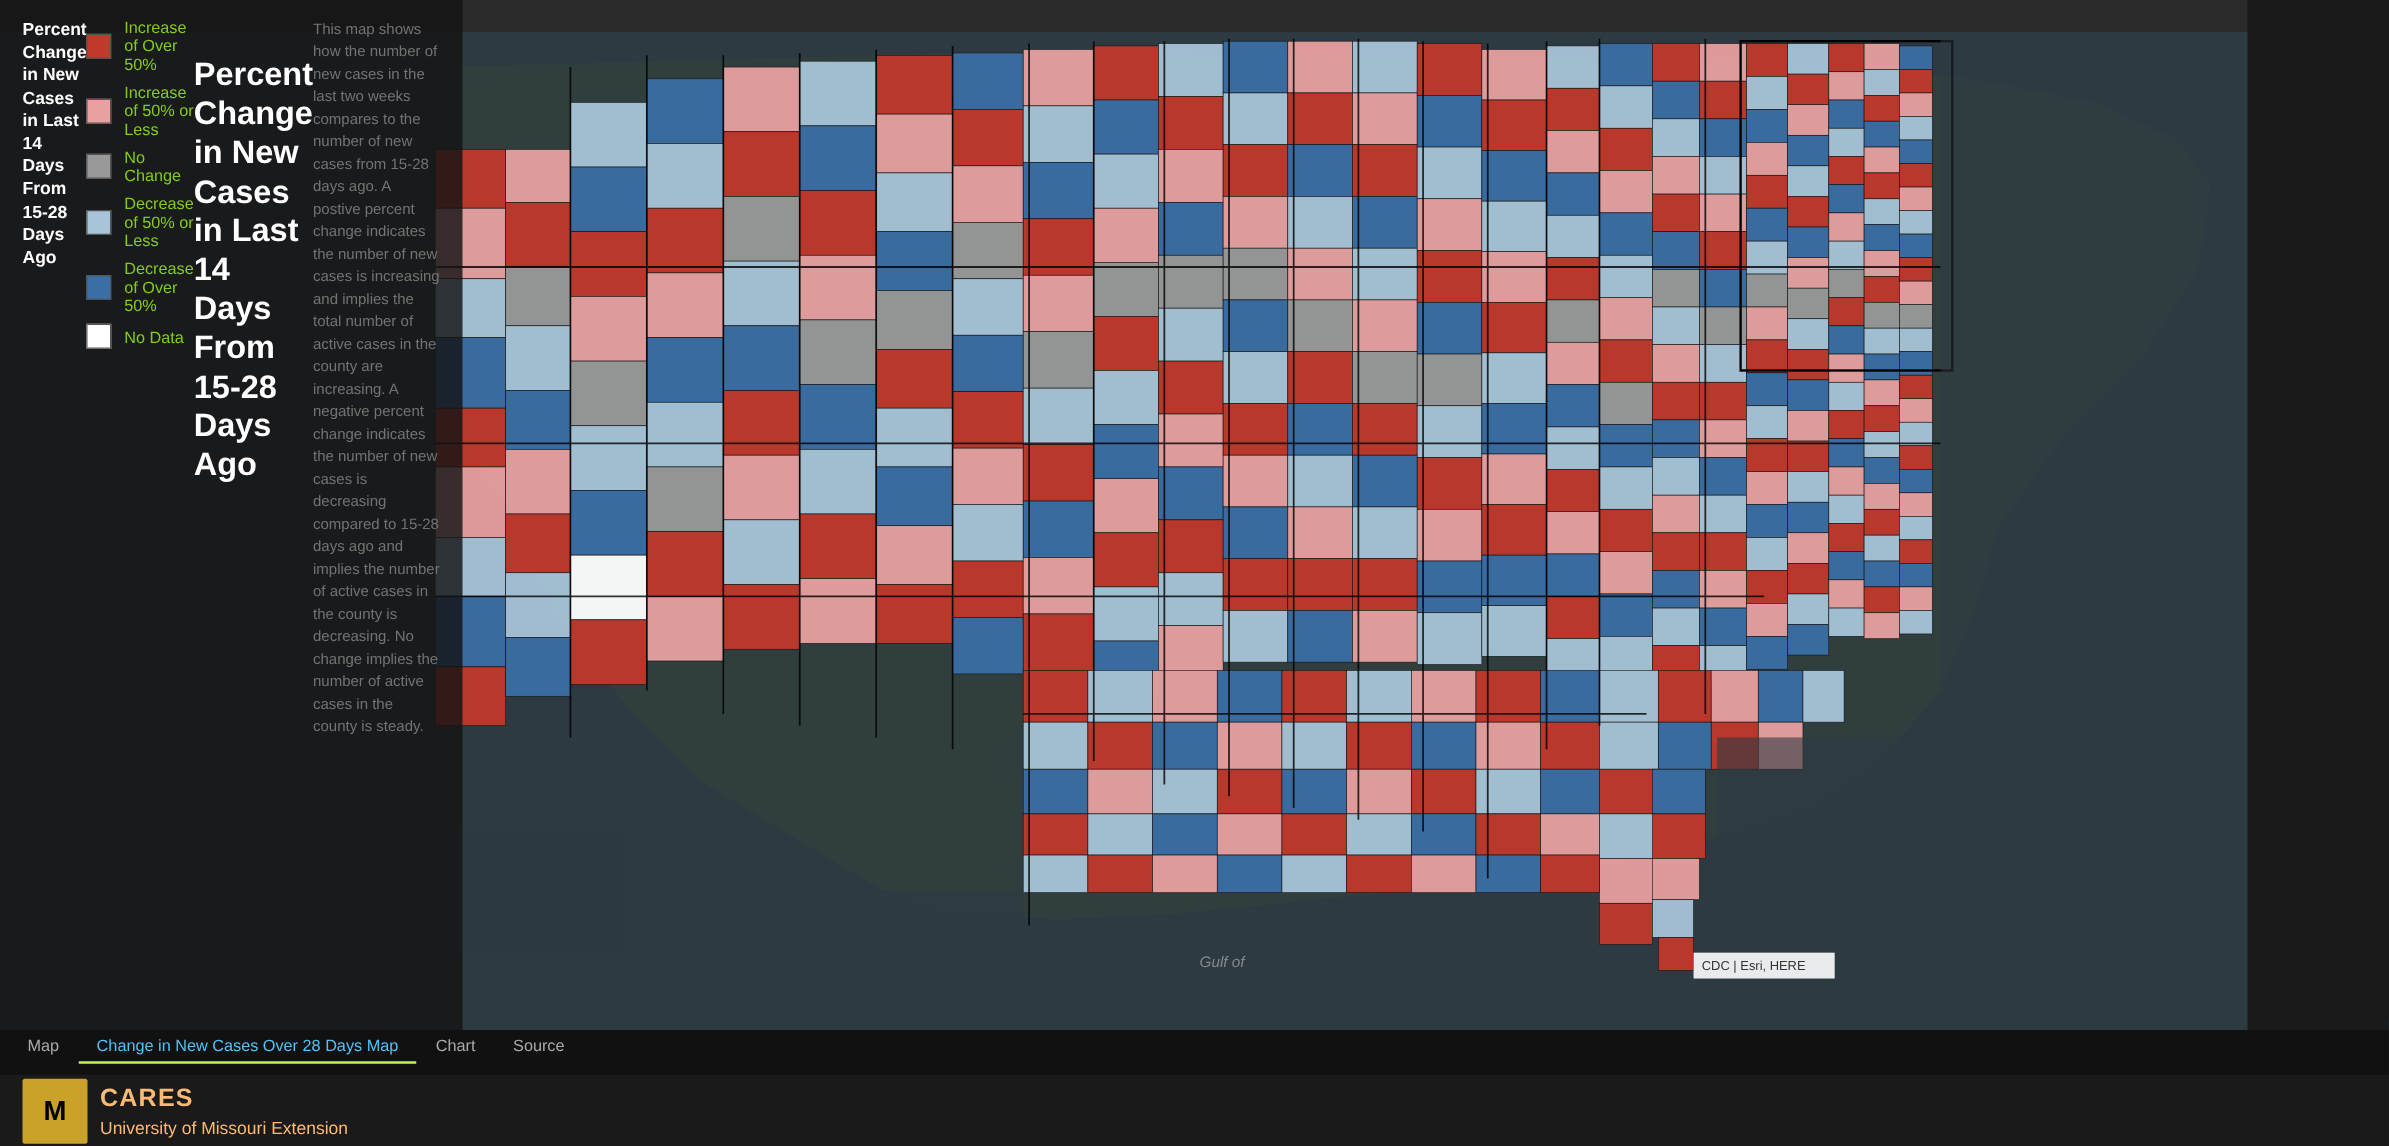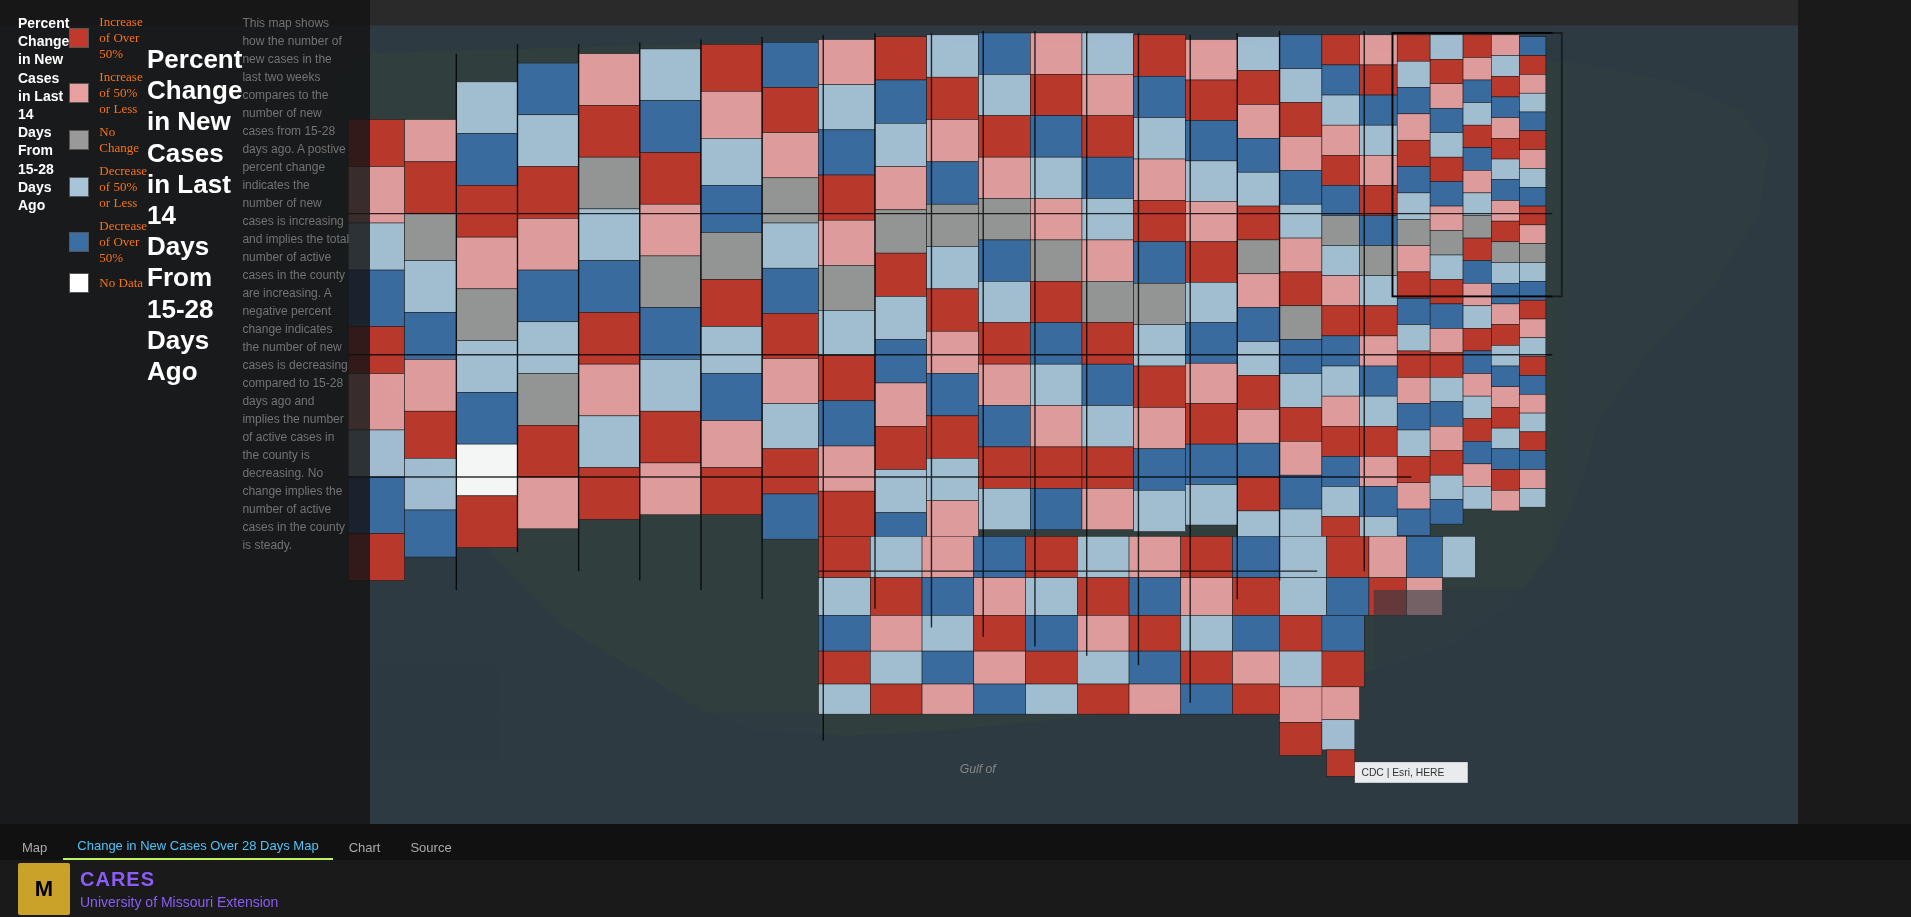--- a/index.html
+++ b/index.html
@@ -68,8 +68,7 @@
 
     .legend-label {
       font-size: 13px;
-      color: #f97316;
-      font-family: Liberation Serif, serif;
+      color: #84cc16;
     }
 
     #big-title {

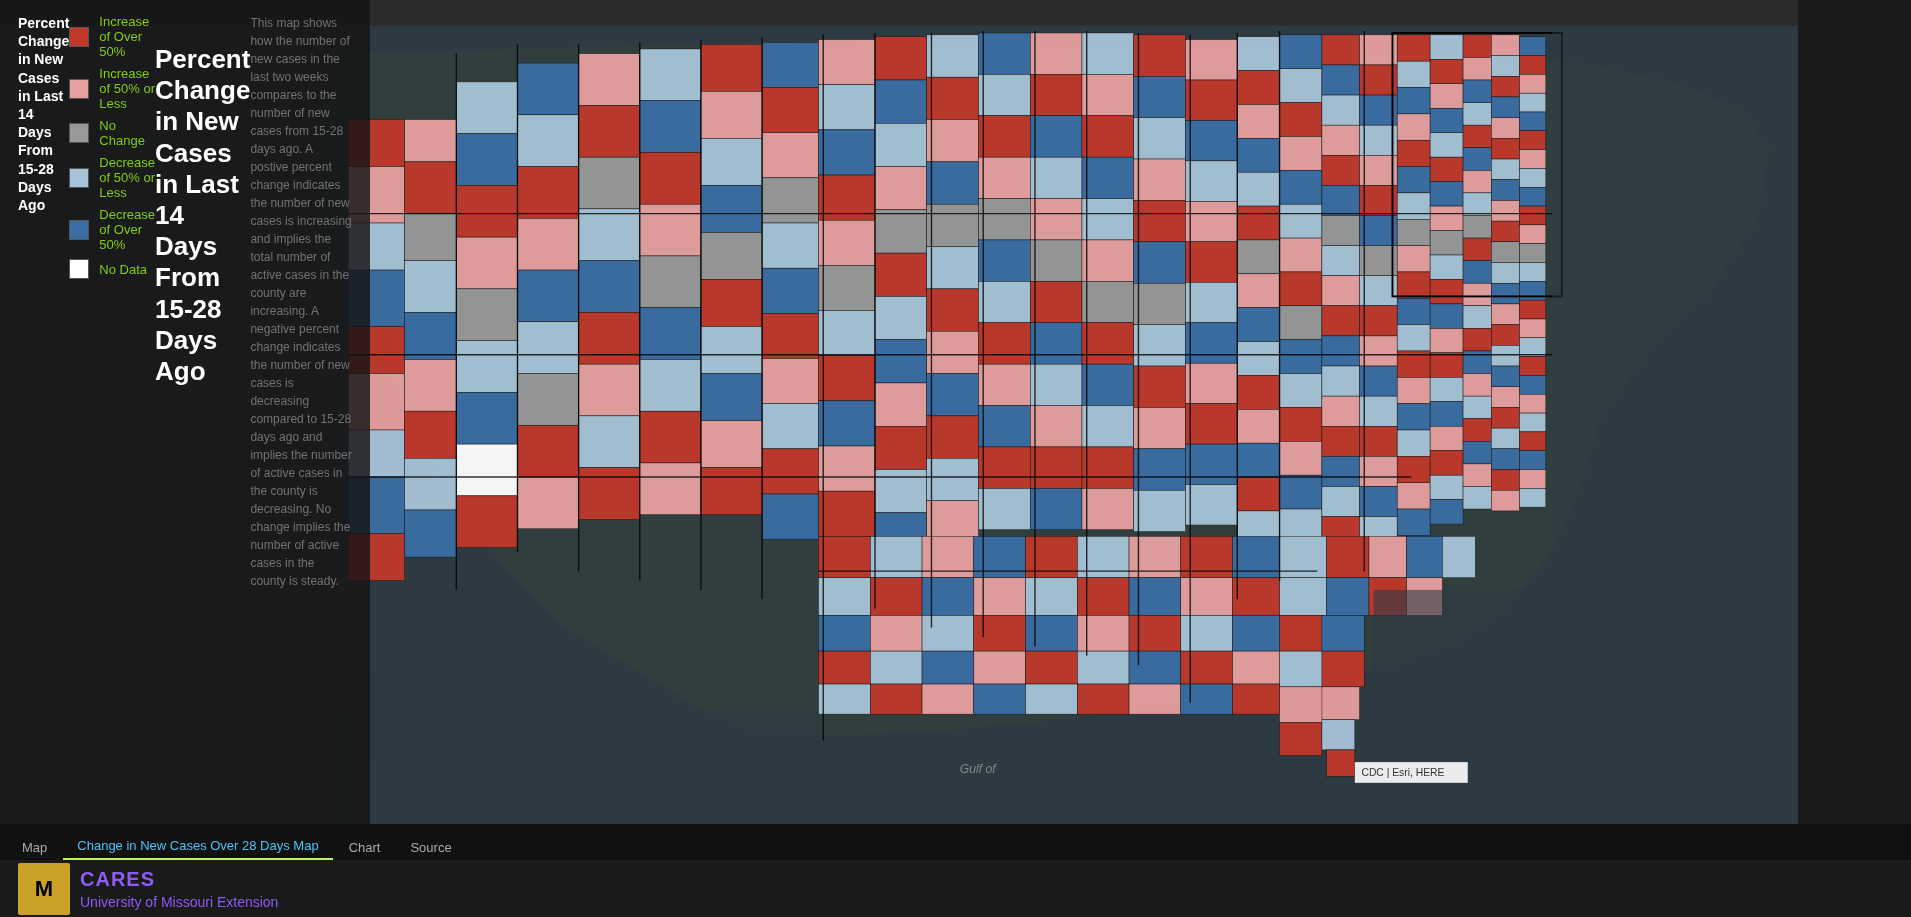--- a/index.html
+++ b/index.html
@@ -95,7 +95,7 @@
       height: 36px;
       background: #111111;
       display: flex;
-      align-items: flex-end;
+      align-items: flex-start;
       padding: 0 8px;
       gap: 2px;
     }

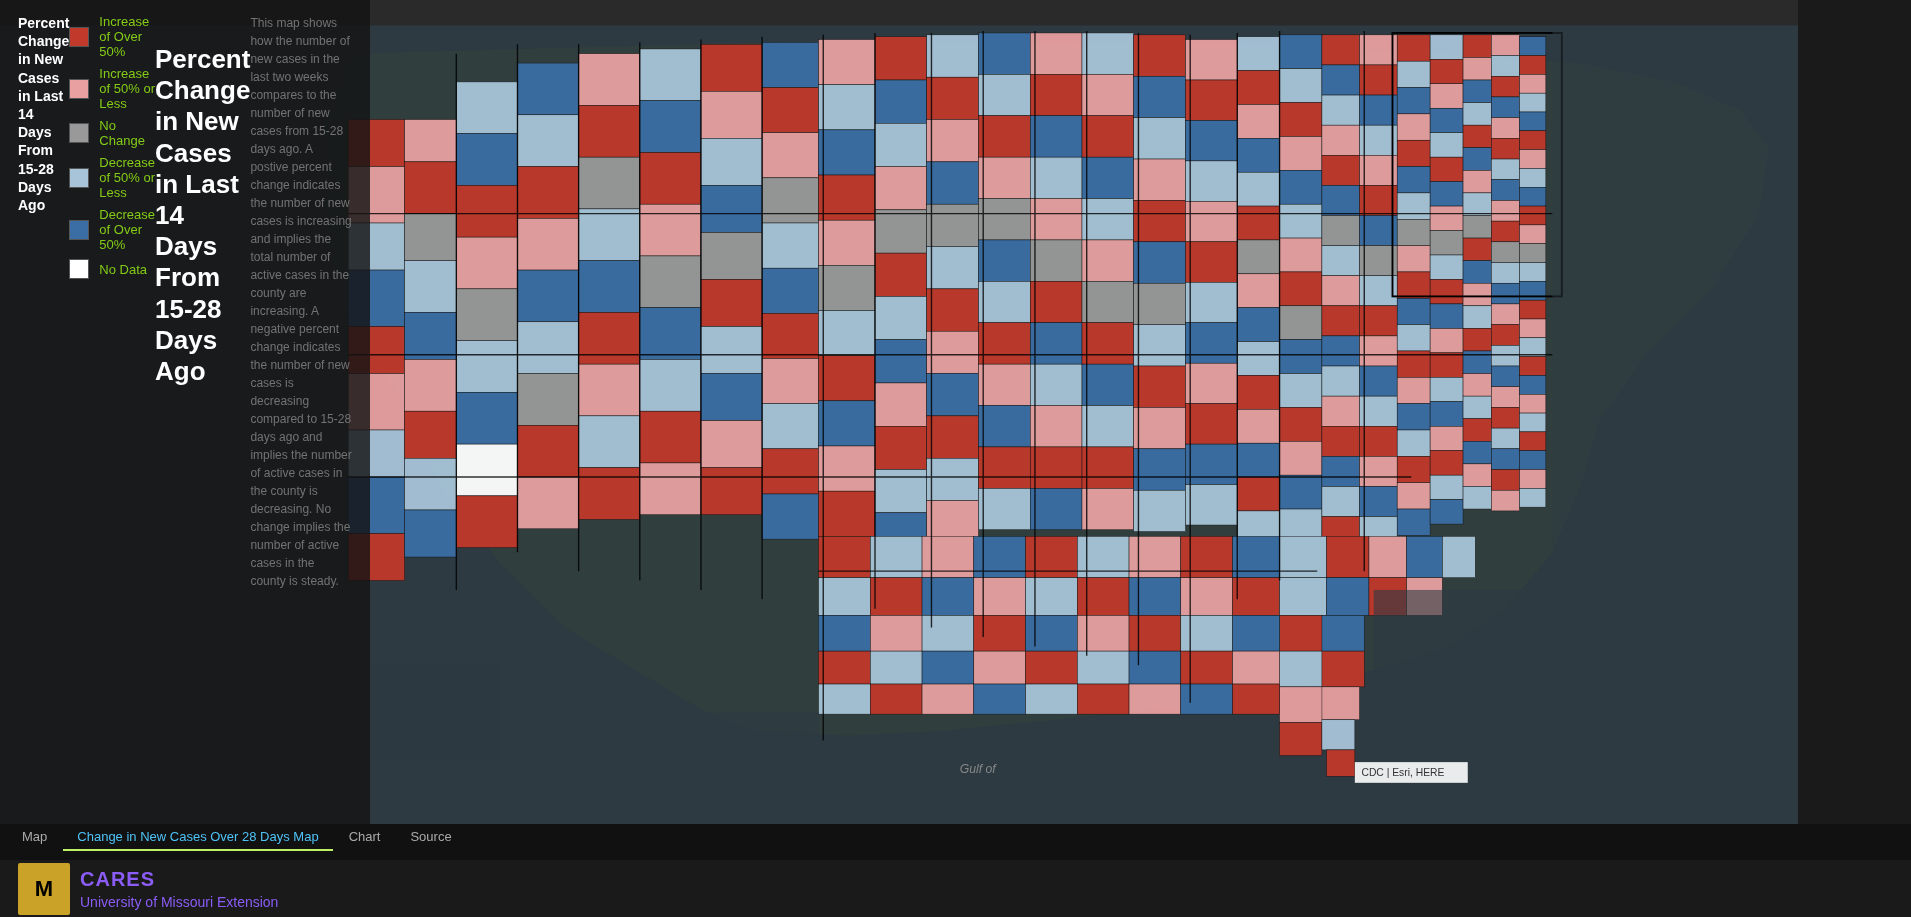--- a/index.html
+++ b/index.html
@@ -160,7 +160,7 @@
 
     #logo-text {
       font-size: 14px;
-      color: #8b5cf6;
+      color: #fdba74;
       line-height: 1.4;
     }
 

